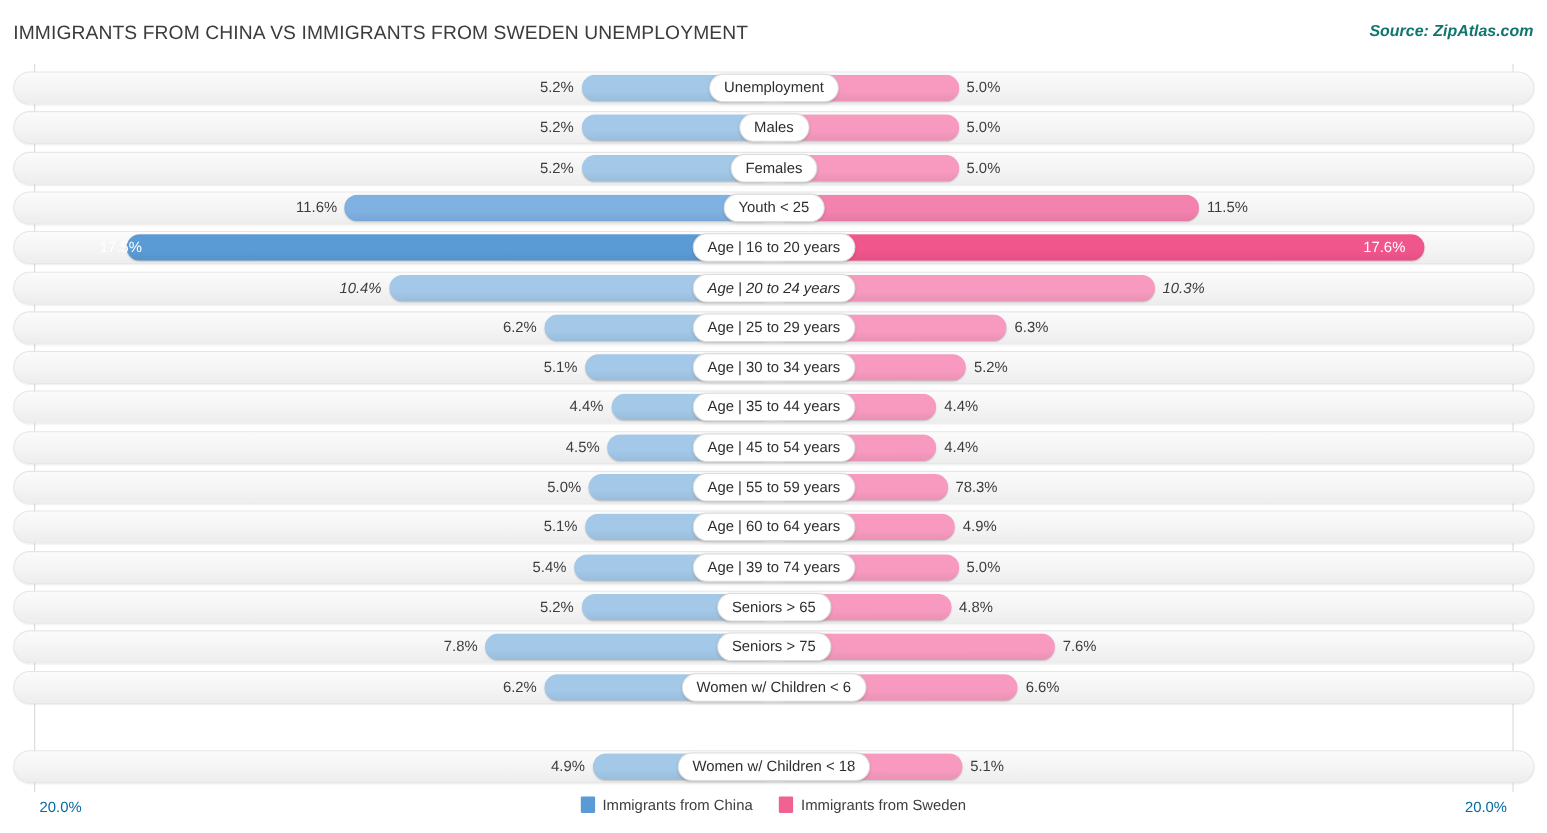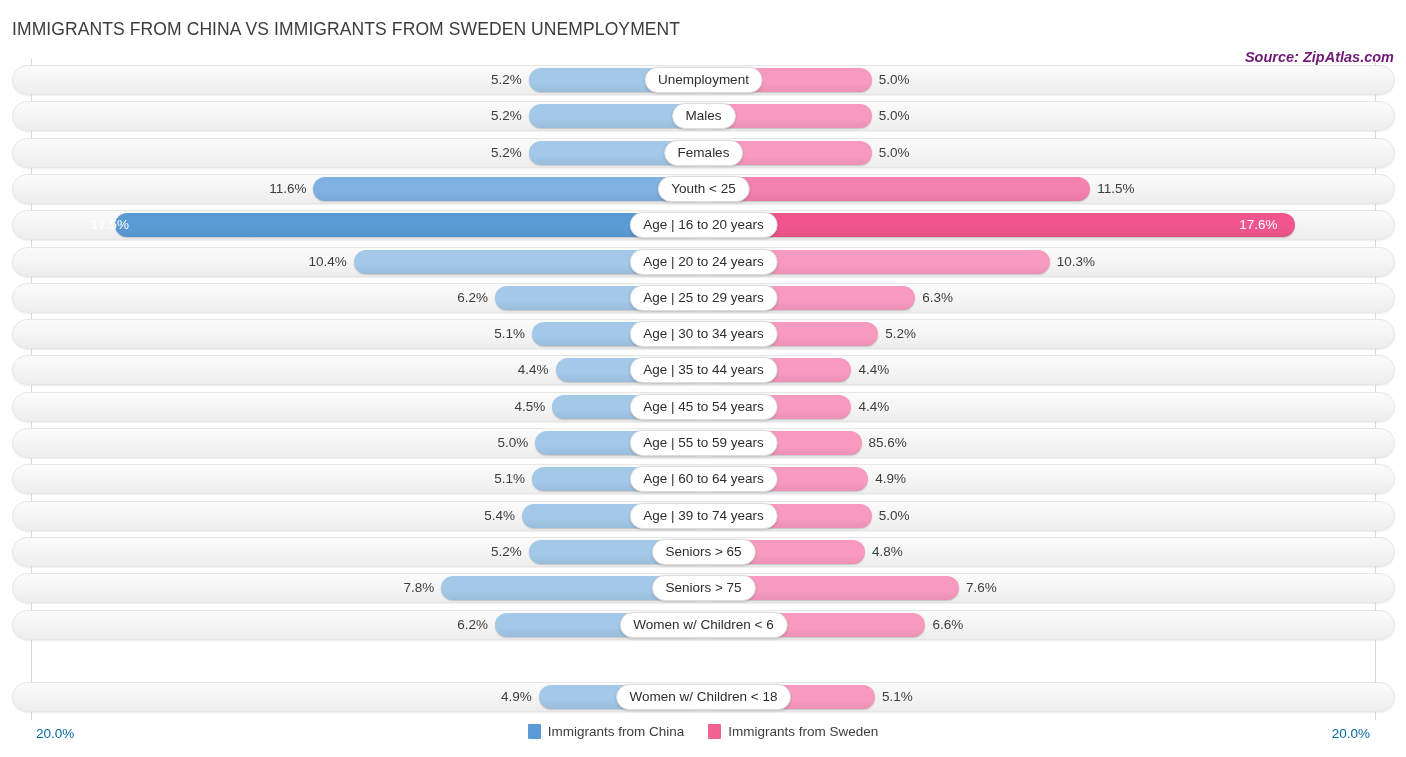--- a/index.html
+++ b/index.html
@@ -35,9 +35,8 @@
     font-size: 14.5px;
     font-style: italic;
     font-weight: bold;
-    color: #701a75;
-    white-space: nowrap;
-    margin-top: 28px;
+    color: #0f766e;
+    white-space: nowrap;
   }
 
   

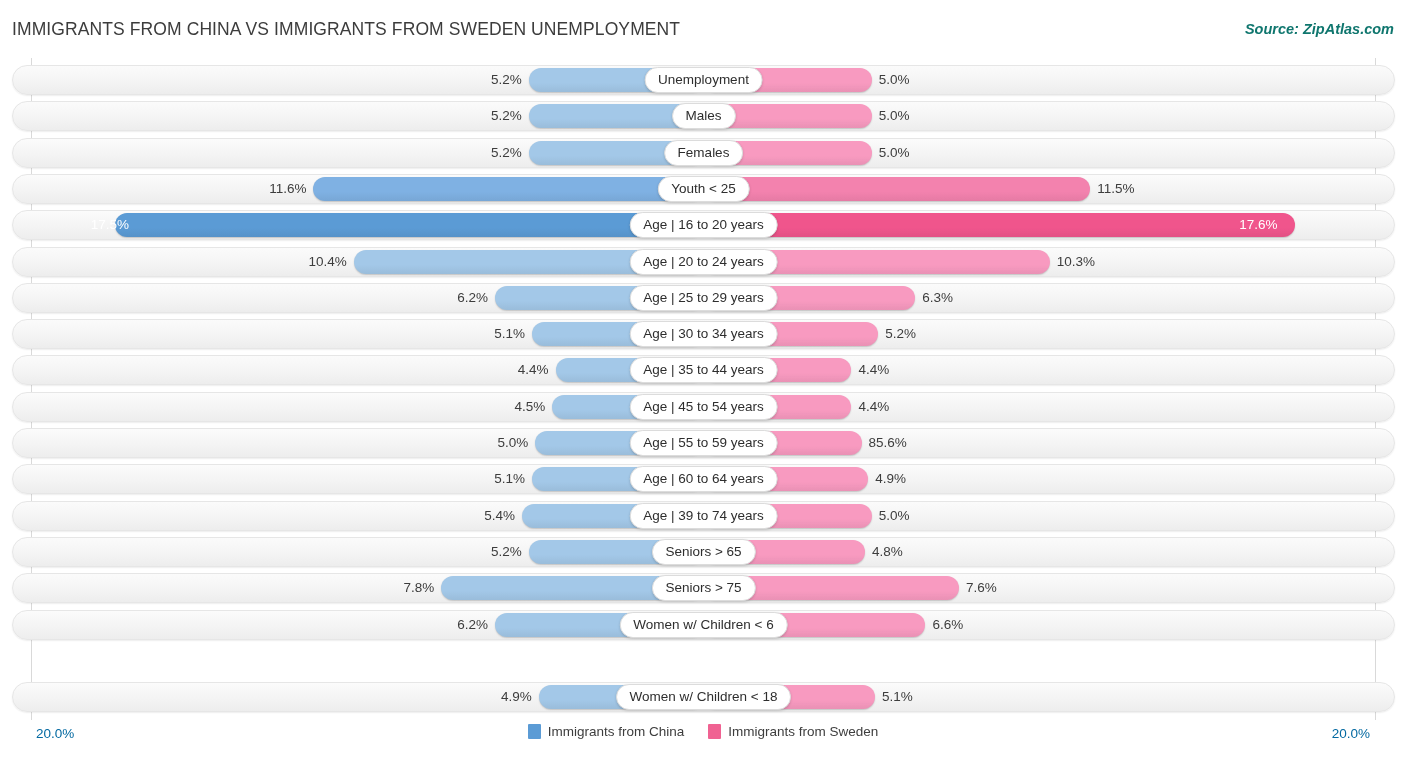--- a/index.html
+++ b/index.html
@@ -258,7 +258,7 @@
         </div>
         <div class="pill">Age | 16 to 20 years</div>
       </div>
-      <div class="row" style="top: 188.5px;">
+      <div class="row" style="top: 188.5px; font-style: italic;">
         <div class="track"></div>
         <div class="bars">
           <div class="bar bar-left" style="width: 349.7px;">

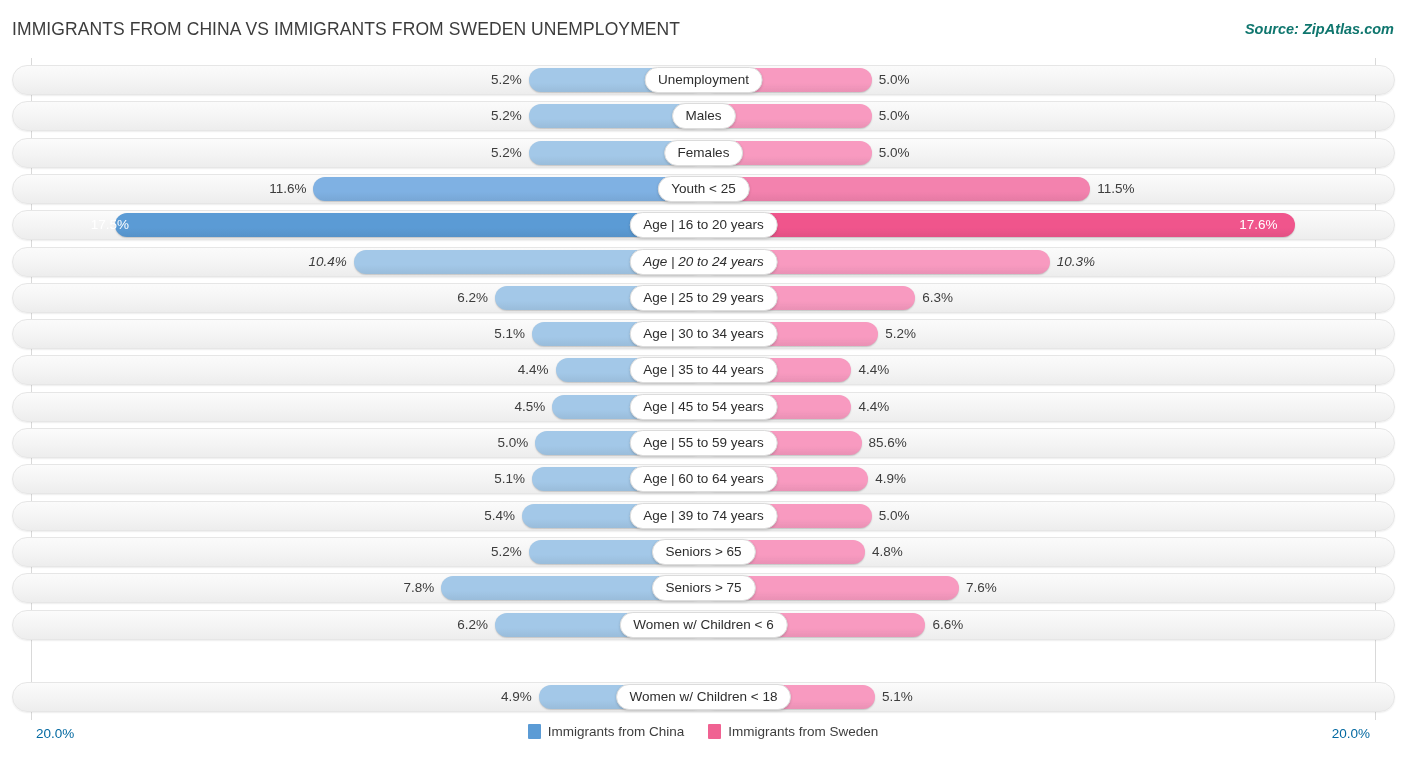--- a/index.html
+++ b/index.html
@@ -338,7 +338,7 @@
             <div class="bar-inner" style="background: linear-gradient(rgb(248, 154, 192) 0%, rgb(248, 154, 192) 62%, rgba(0, 0, 0, 0.06) 100%), rgb(248, 154, 192);"></div>
           </div>
           <div class="val val-left" style="right: calc(50% + 175.125px);">5.0%</div>
-          <div class="val val-right" style="left: calc(50% + 165.038px);">85.6%</div>
+          <div class="val val-right" style="left: calc(50% + 165.038px);">78.3%</div>
         </div>
         <div class="pill">Age | 55 to 59 years</div>
       </div>

